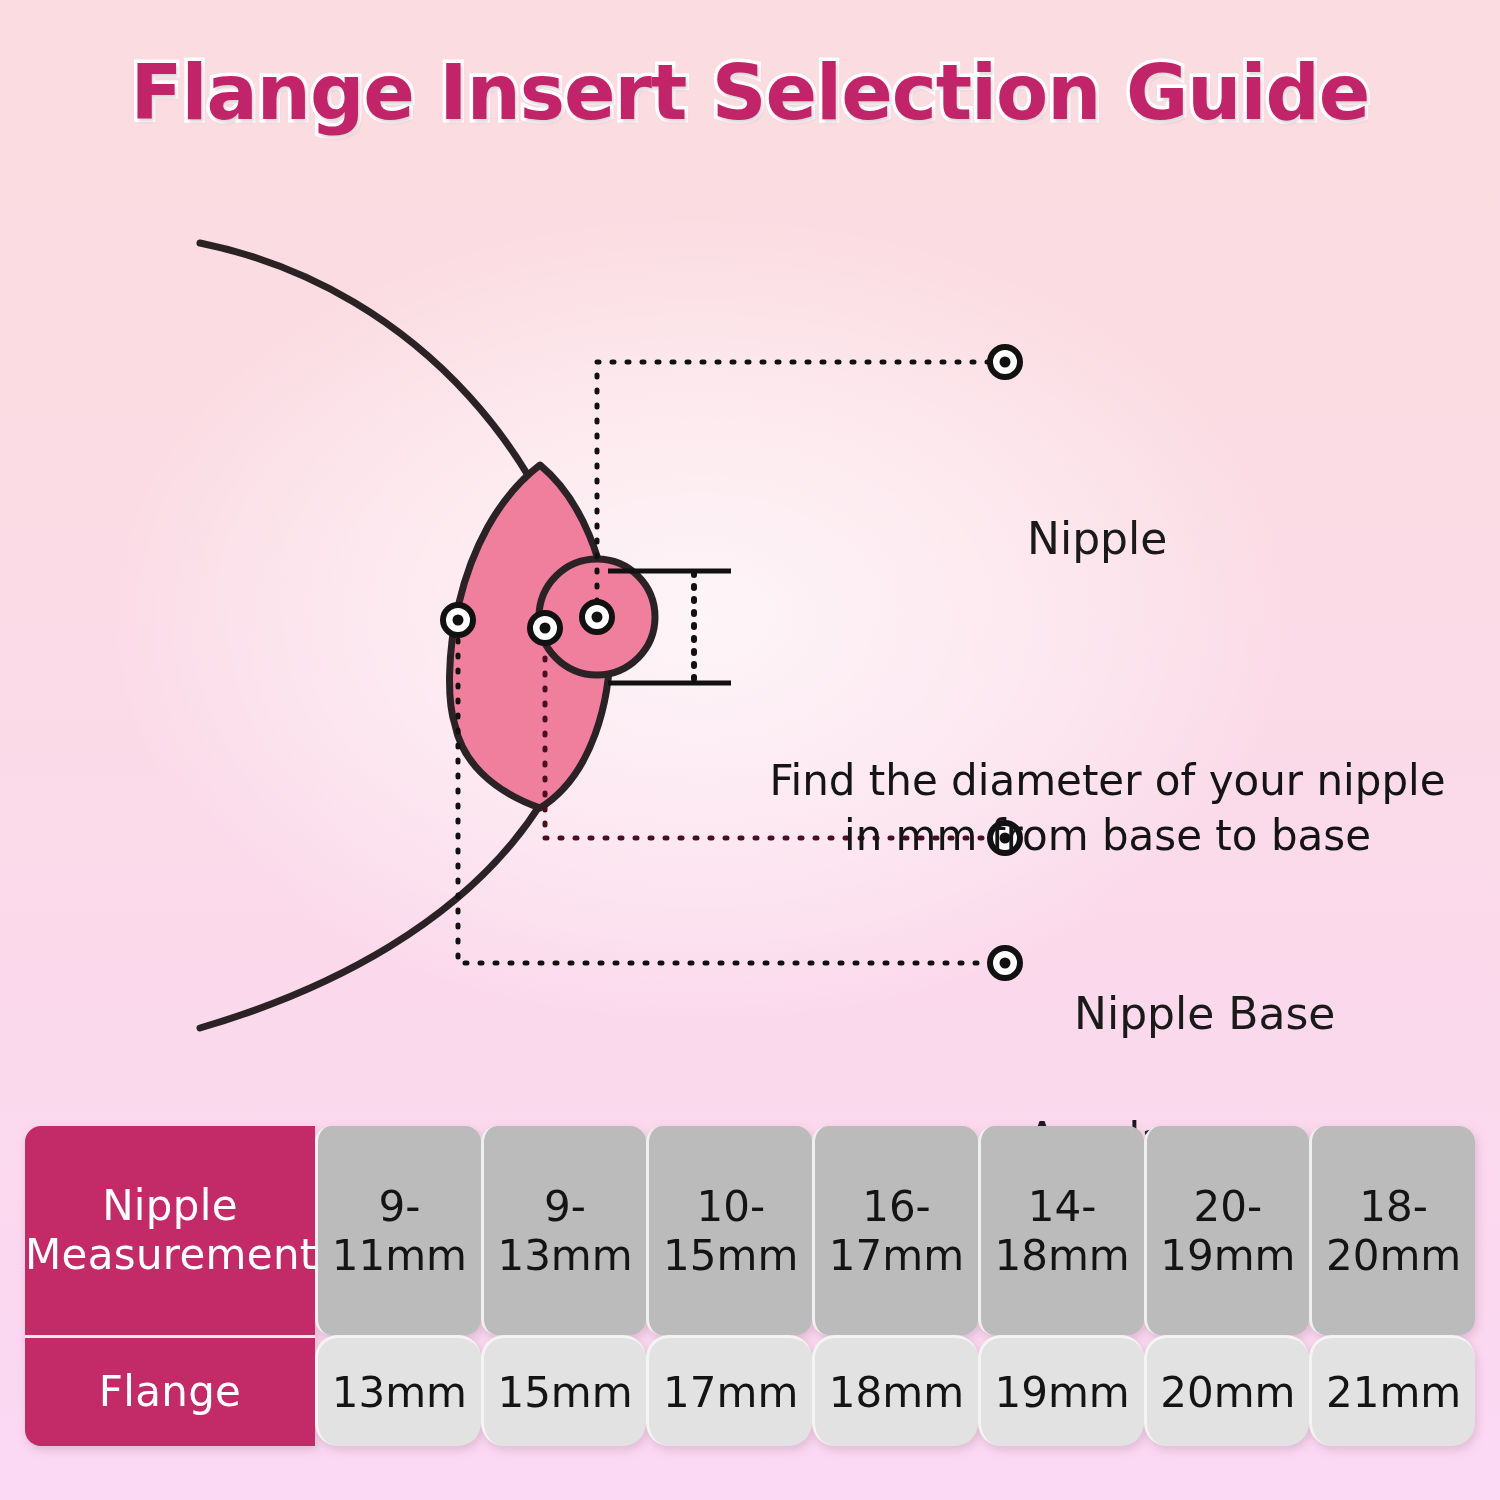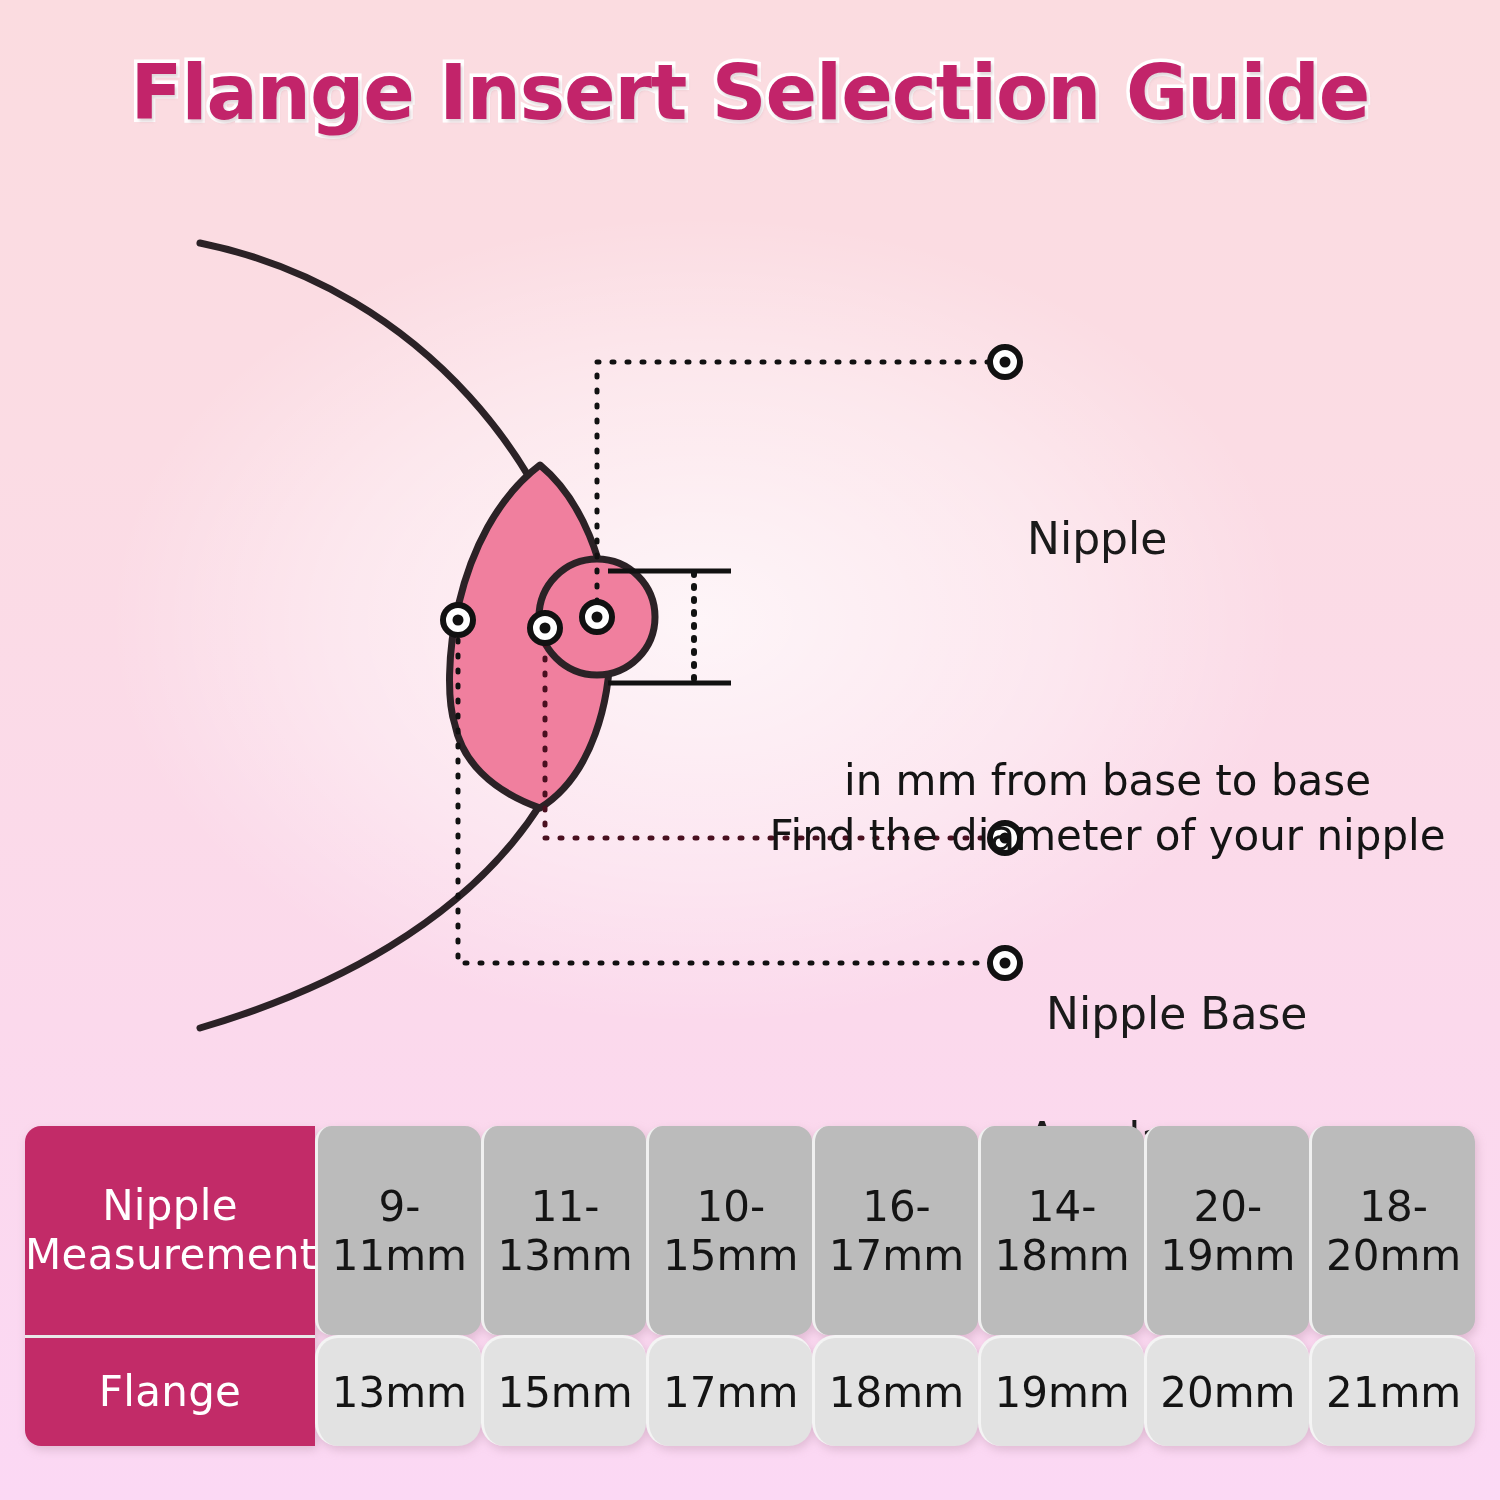--- a/index.html
+++ b/index.html
@@ -193,8 +193,8 @@
     <div class="diag-label" id="label-areola">Areola</div>
 
     <div id="instruction">
+      <div>Find the diameter of your nipple</div>
       <div>in mm from base to base</div>
-      <div>Find the diameter of your nipple</div>
     </div>
   </div>
 

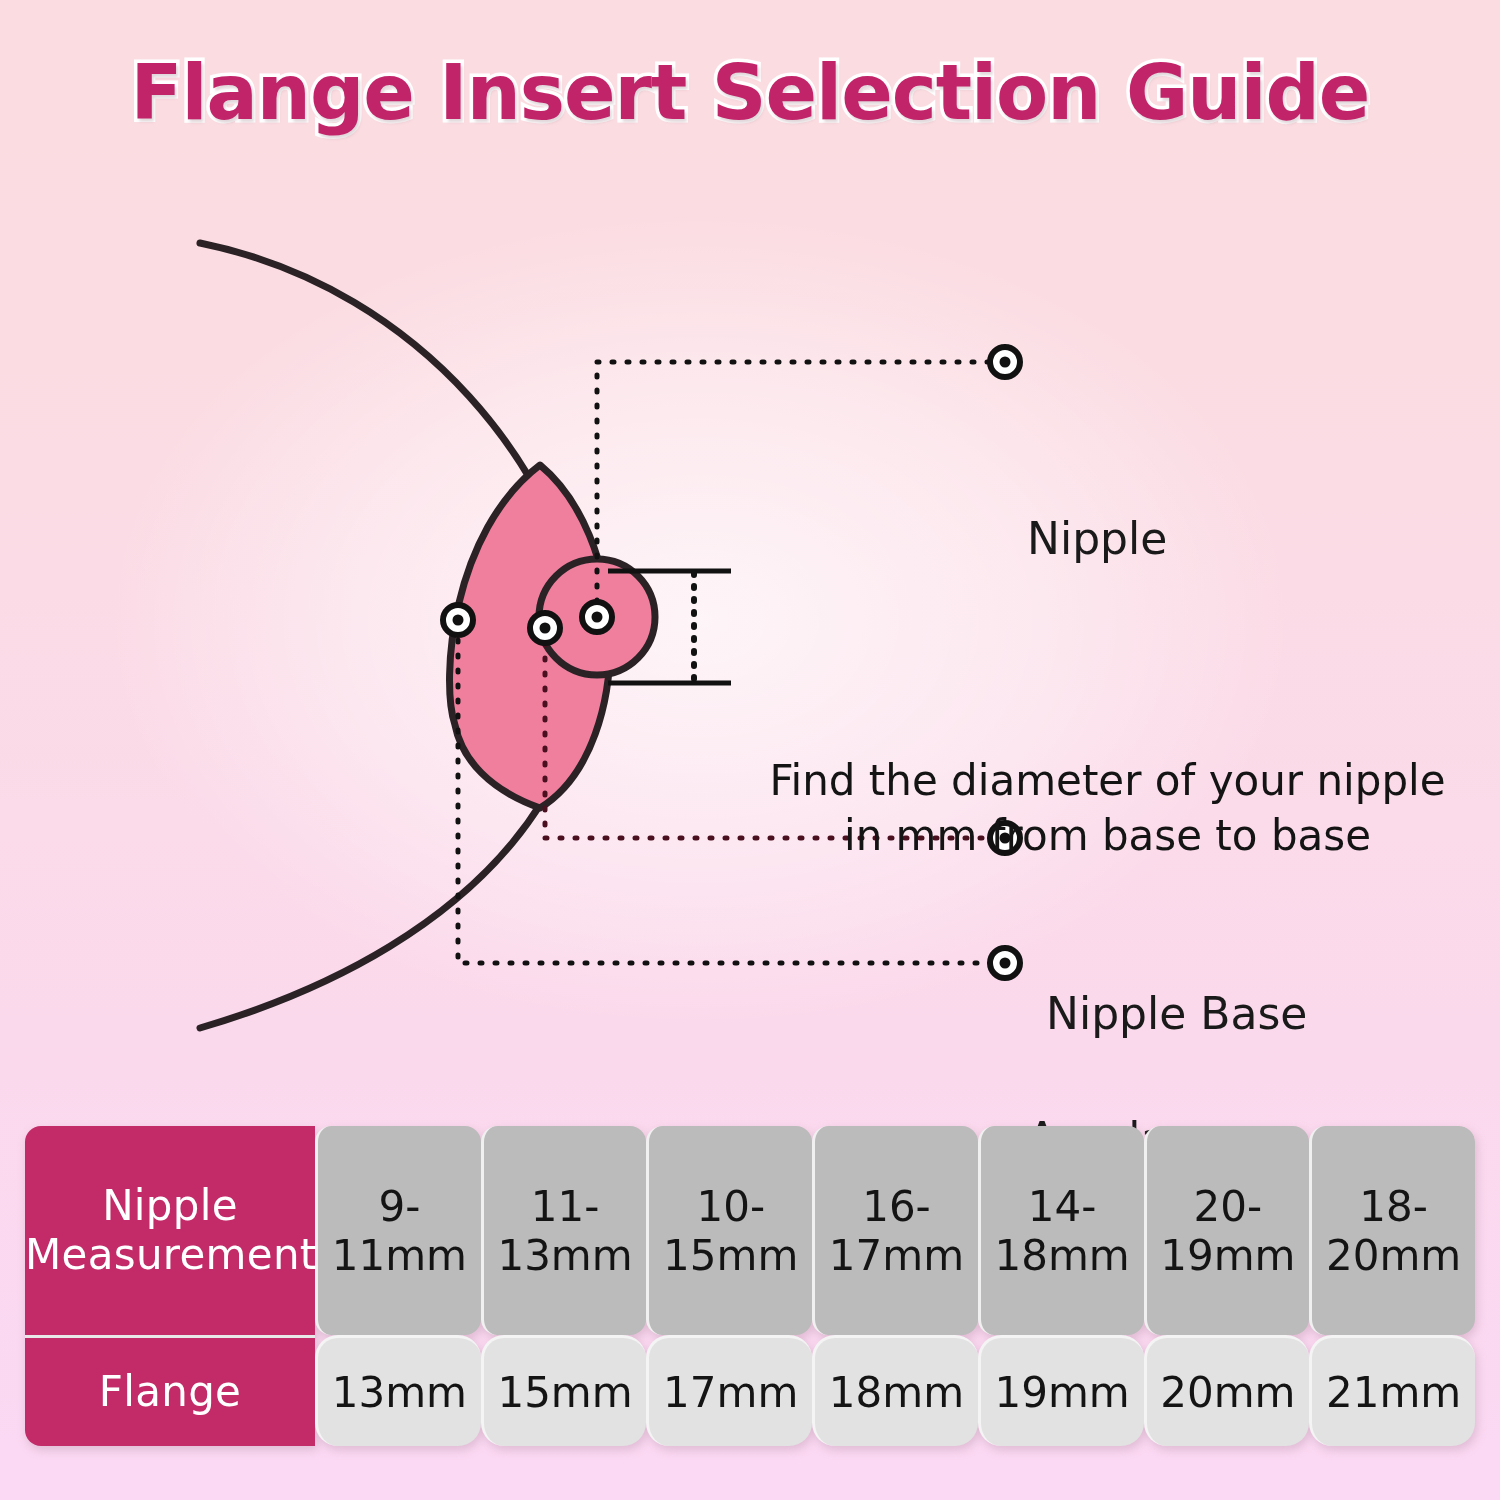--- a/index.html
+++ b/index.html
@@ -61,7 +61,7 @@
     line-height: 1;
   }
   #label-nipple      { left: 1027px; top: 337px; }
-  #label-nipple-base { left: 1046px; top: 812px; text-align: right; }
+  #label-nipple-base { left: 1074px; top: 812px; text-align: right; }
   #label-areola      { left: 1027px; top: 937px; }
 
   #instruction {

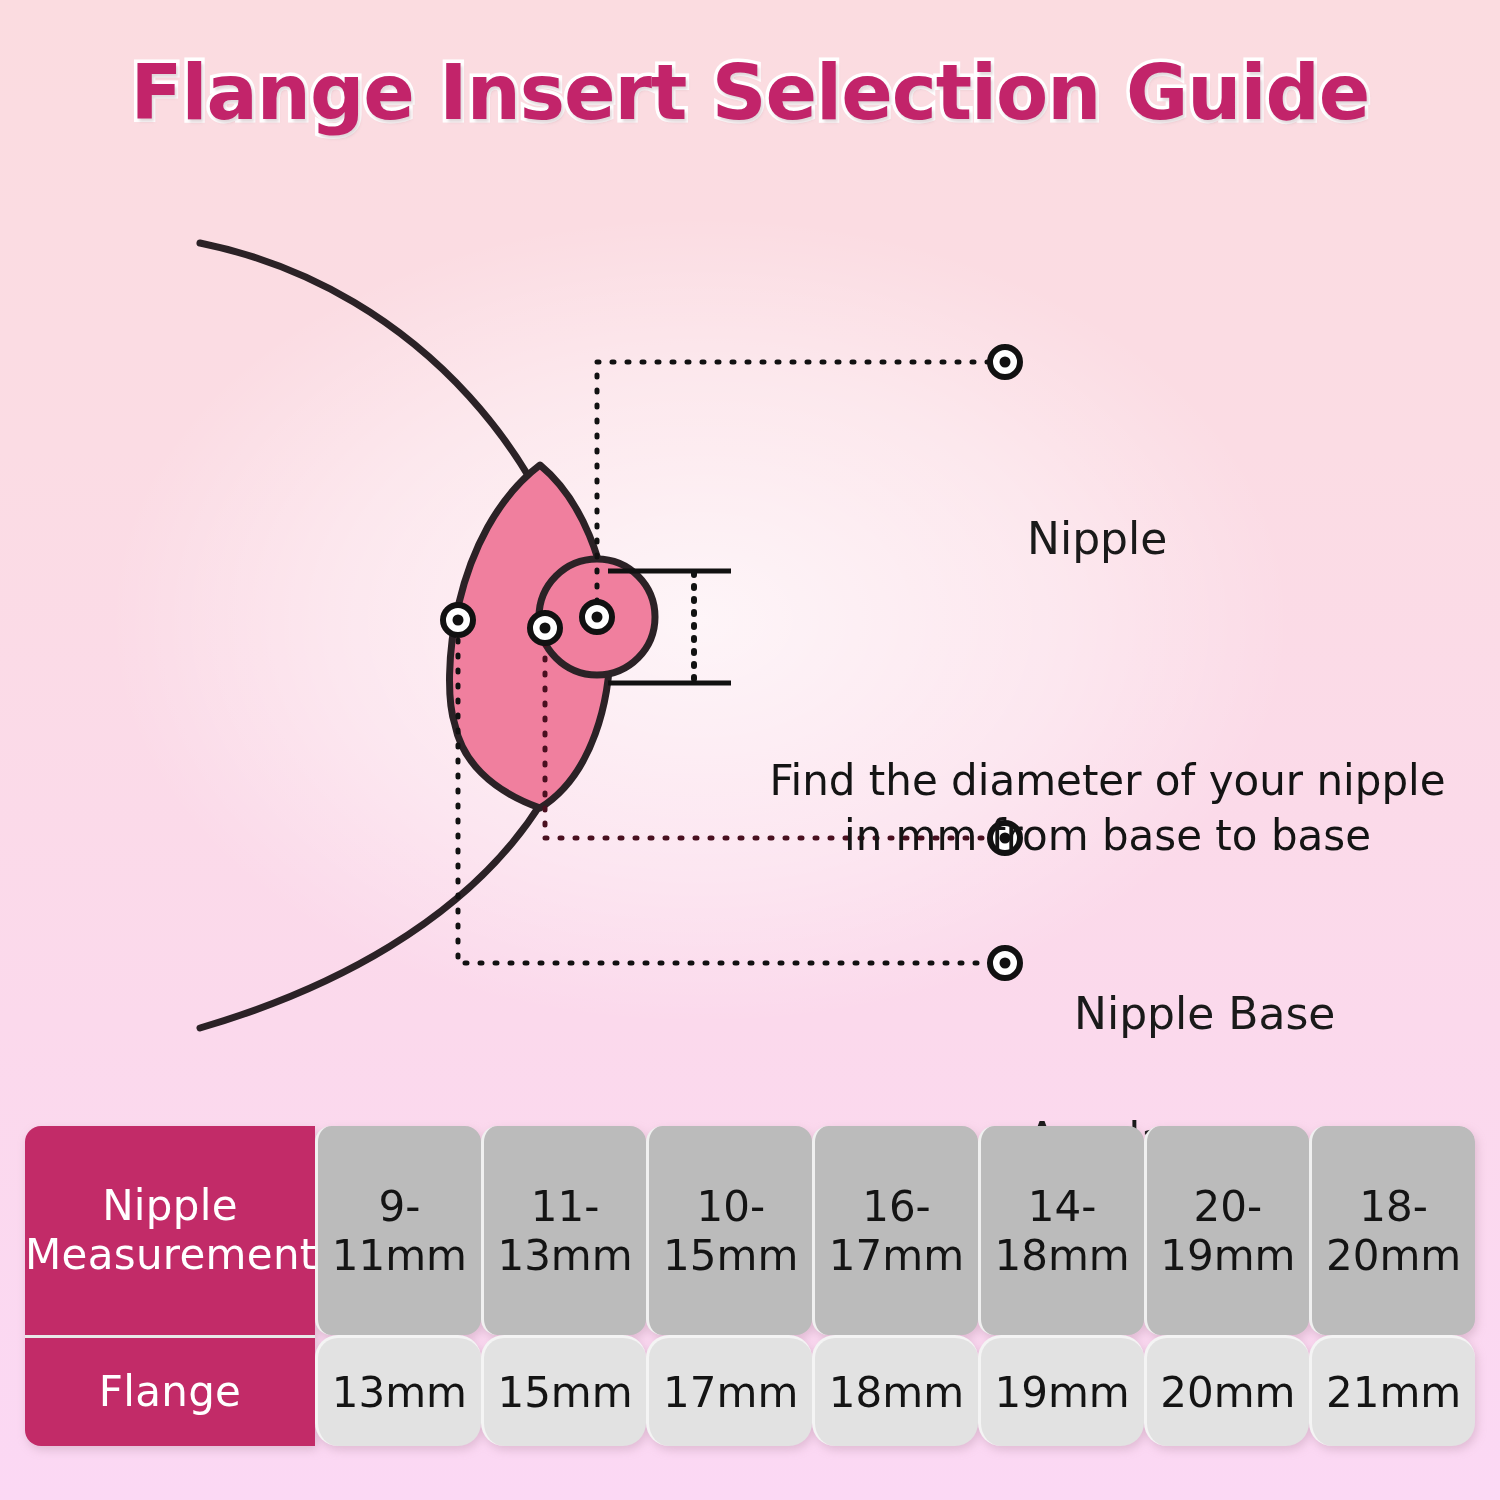--- a/index.html
+++ b/index.html
@@ -207,7 +207,7 @@
             <div>Measurement</div>
           </td>
           <td class="hcell">9-11mm</td>
-          <td class="hcell">11-13mm</td>
+          <td class="hcell">9-13mm</td>
           <td class="hcell">10-15mm</td>
           <td class="hcell">16-17mm</td>
           <td class="hcell">14-18mm</td>

